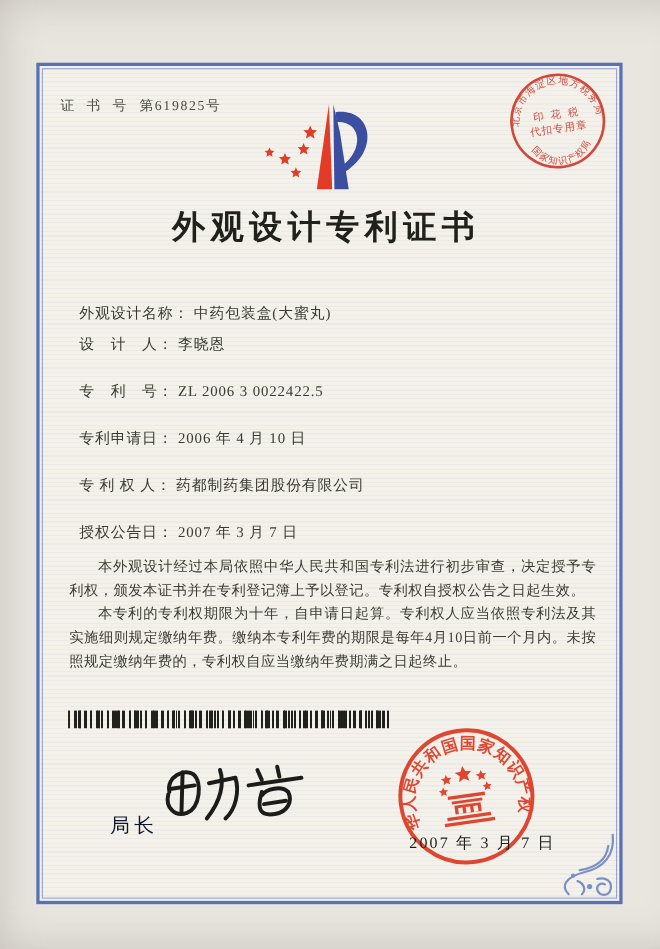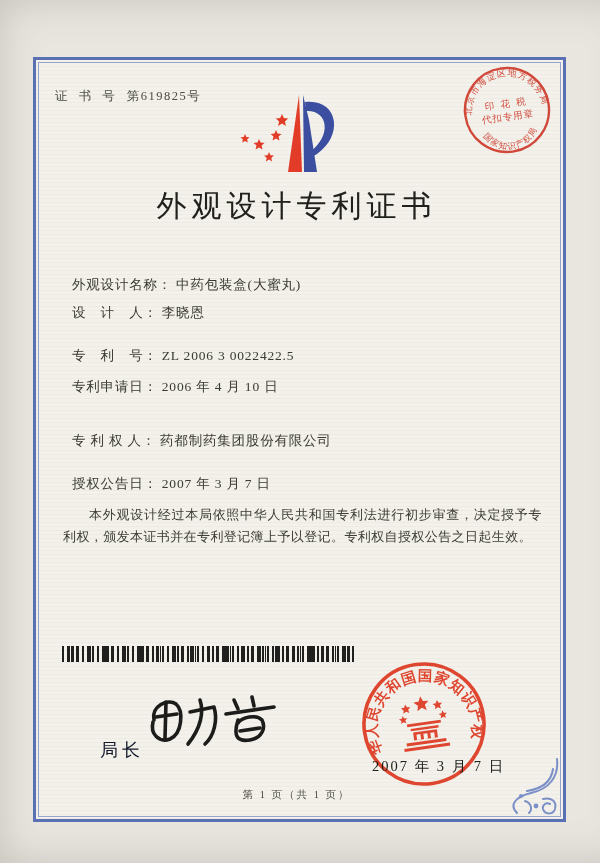--- a/index.html
+++ b/index.html
@@ -33,7 +33,7 @@
   .tax-stamp{position:absolute;left:461px;top:64px;transform:rotate(-8deg);opacity:.92;}
   .title{
     position:absolute;left:33px;top:186px;width:527px;margin:0;
-    text-align:center;font-size:30px;font-weight:normal;
+    text-align:center;font-size:30px;font-weight:bold;
     letter-spacing:5px;color:#21211b;
   }
   .fields{position:absolute;left:72px;top:260px;width:460px;}

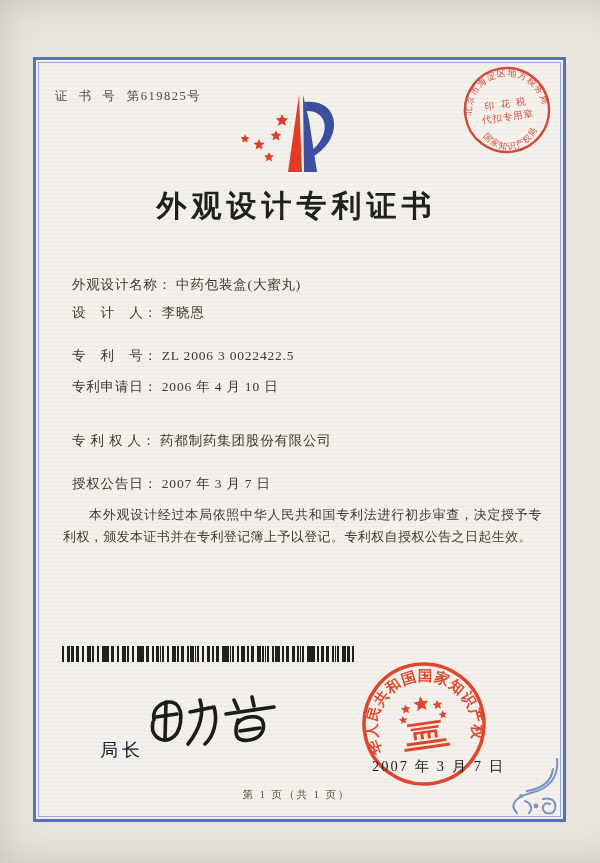--- a/index.html
+++ b/index.html
@@ -40,7 +40,7 @@
   .frow{position:absolute;left:0;font-size:13.5px;letter-spacing:.8px;
         white-space:nowrap;color:#3a3a31;}
   .frow .flabel{margin-right:4px;}
-  .f0{top:16px}.f1{top:44px}.f2{top:87px}.f3{top:118px}.f4{top:172px}.f5{top:215px}
+  .f0{top:16px}.f1{top:44px}.f2{top:87px}.f3{top:130px}.f4{top:172px}.f5{top:215px}
   .body-text{
     position:absolute;left:63px;top:504px;width:479px;
     font-size:13px;line-height:21.5px;text-align:justify;color:#3c3c33;

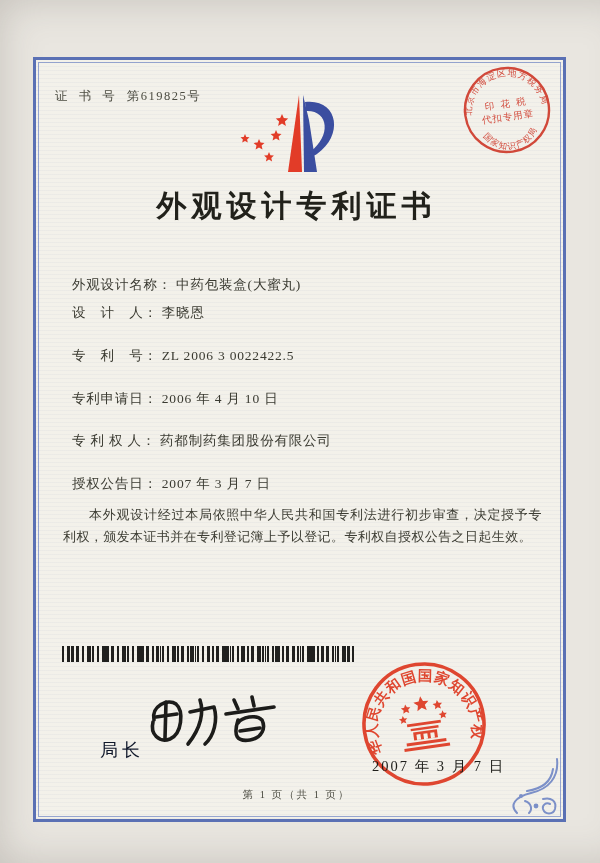--- a/index.html
+++ b/index.html
@@ -140,6 +140,7 @@
 
   <div class="body-text">
     <p>本外观设计经过本局依照中华人民共和国专利法进行初步审查，决定授予专利权，颁发本证书并在专利登记簿上予以登记。专利权自授权公告之日起生效。</p>
+    <p>本专利的专利权期限为十年，自申请日起算。专利权人应当依照专利法及其实施细则规定缴纳年费。缴纳本专利年费的期限是每年4月10日前一个月内。未按照规定缴纳年费的，专利权自应当缴纳年费期满之日起终止。</p>
   </div>
 
   <div class="barcode"></div>

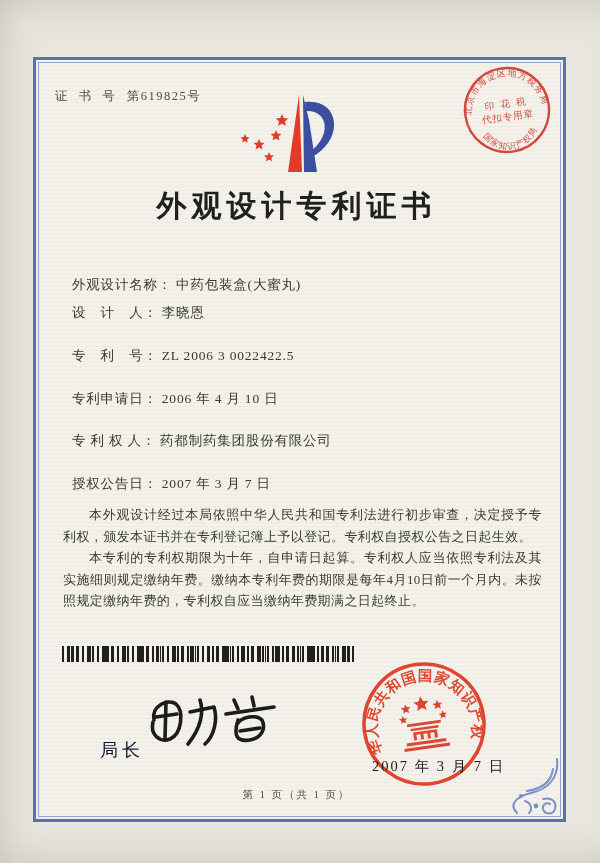--- a/index.html
+++ b/index.html
@@ -199,7 +199,6 @@
     <circle cx="18" cy="41" r="2" fill="#7c90c8"></circle>
   </svg>
 
-  <div class="footer">第 1 页（共 1 页）</div>
 
 </div>
 

